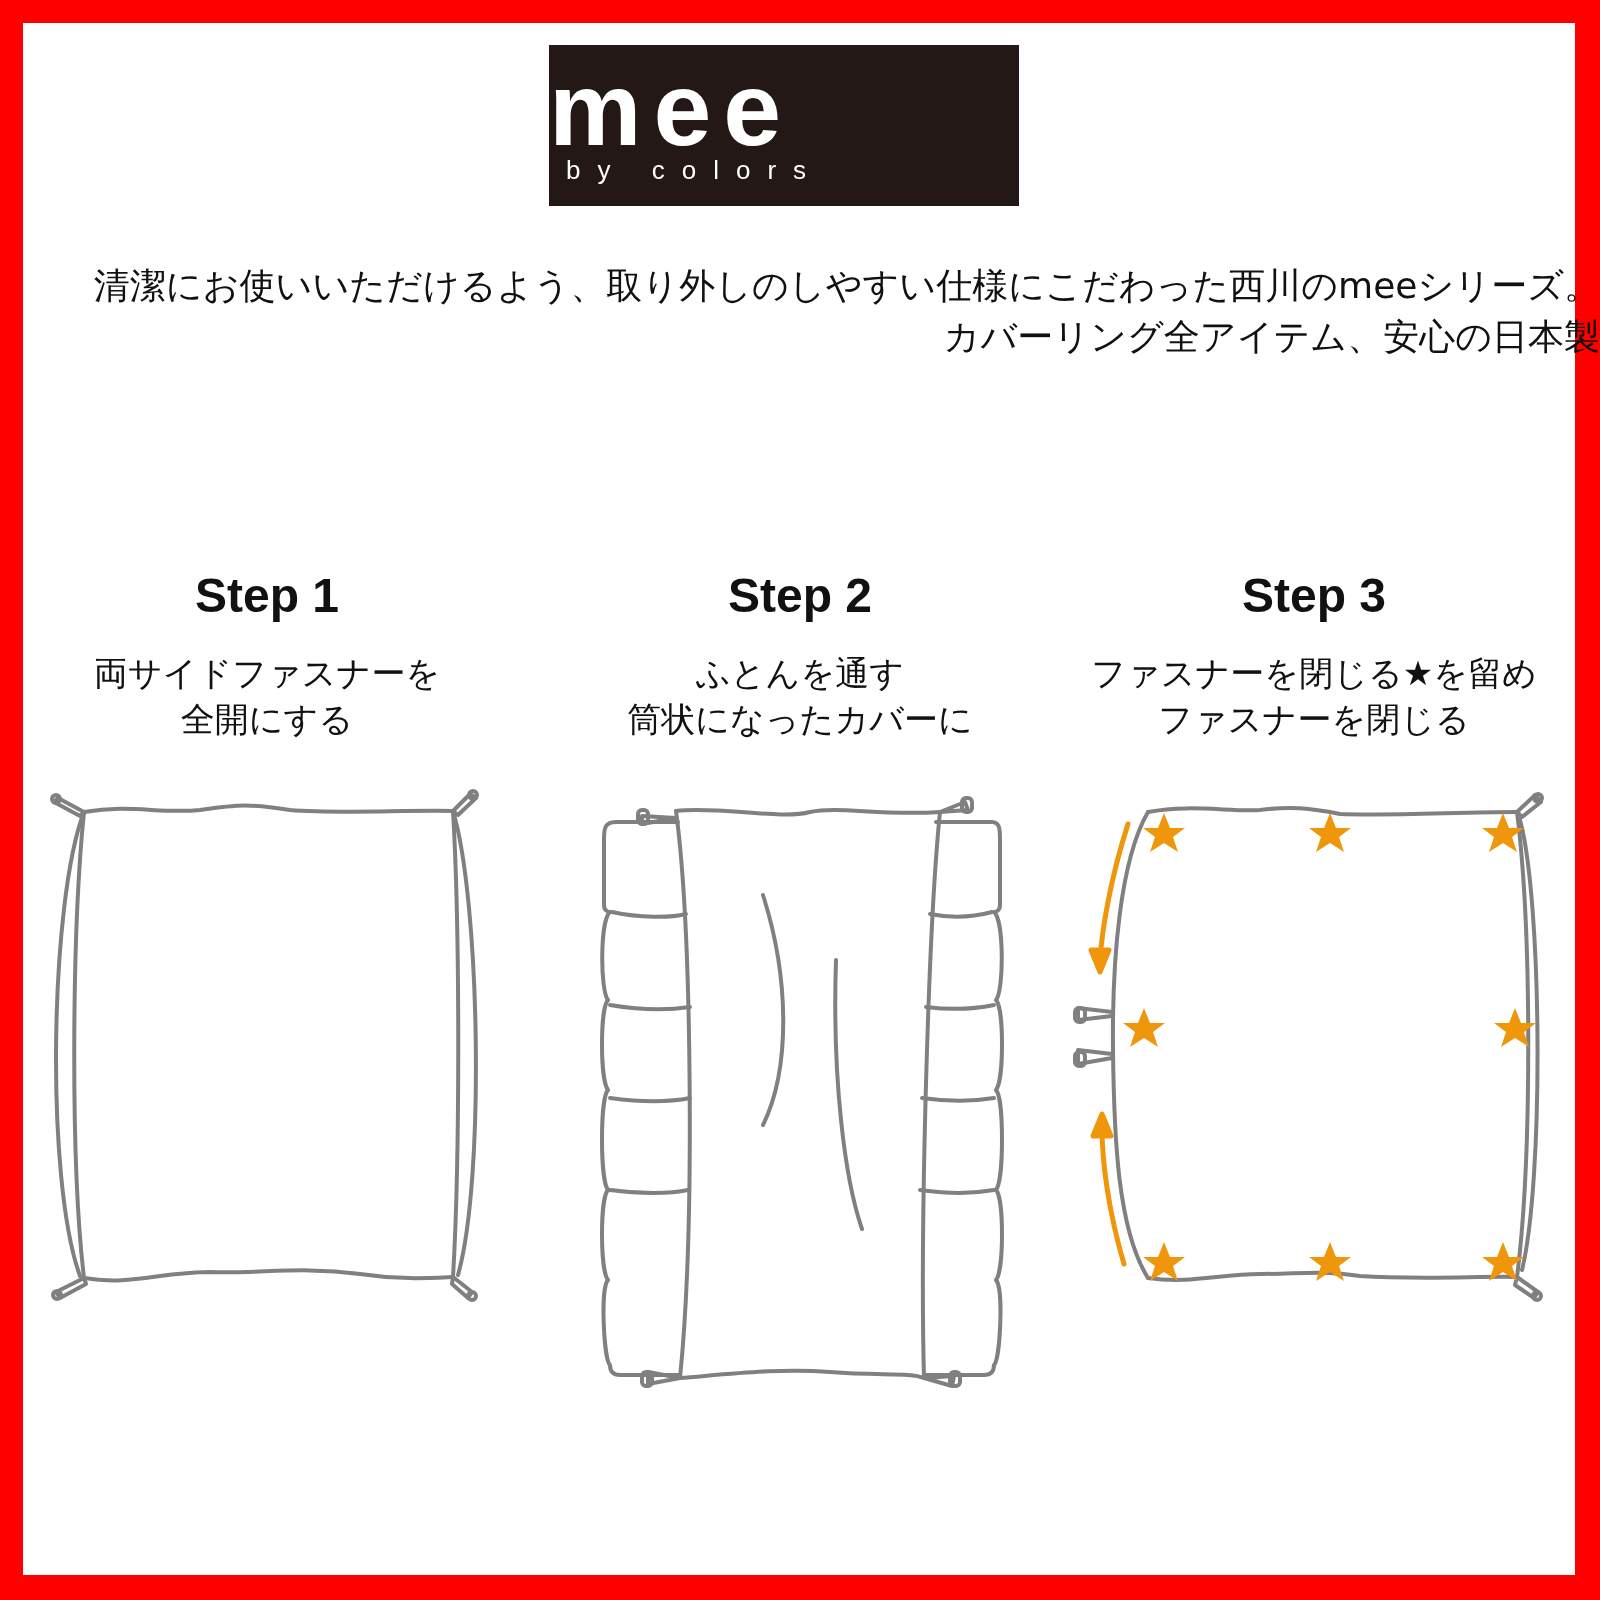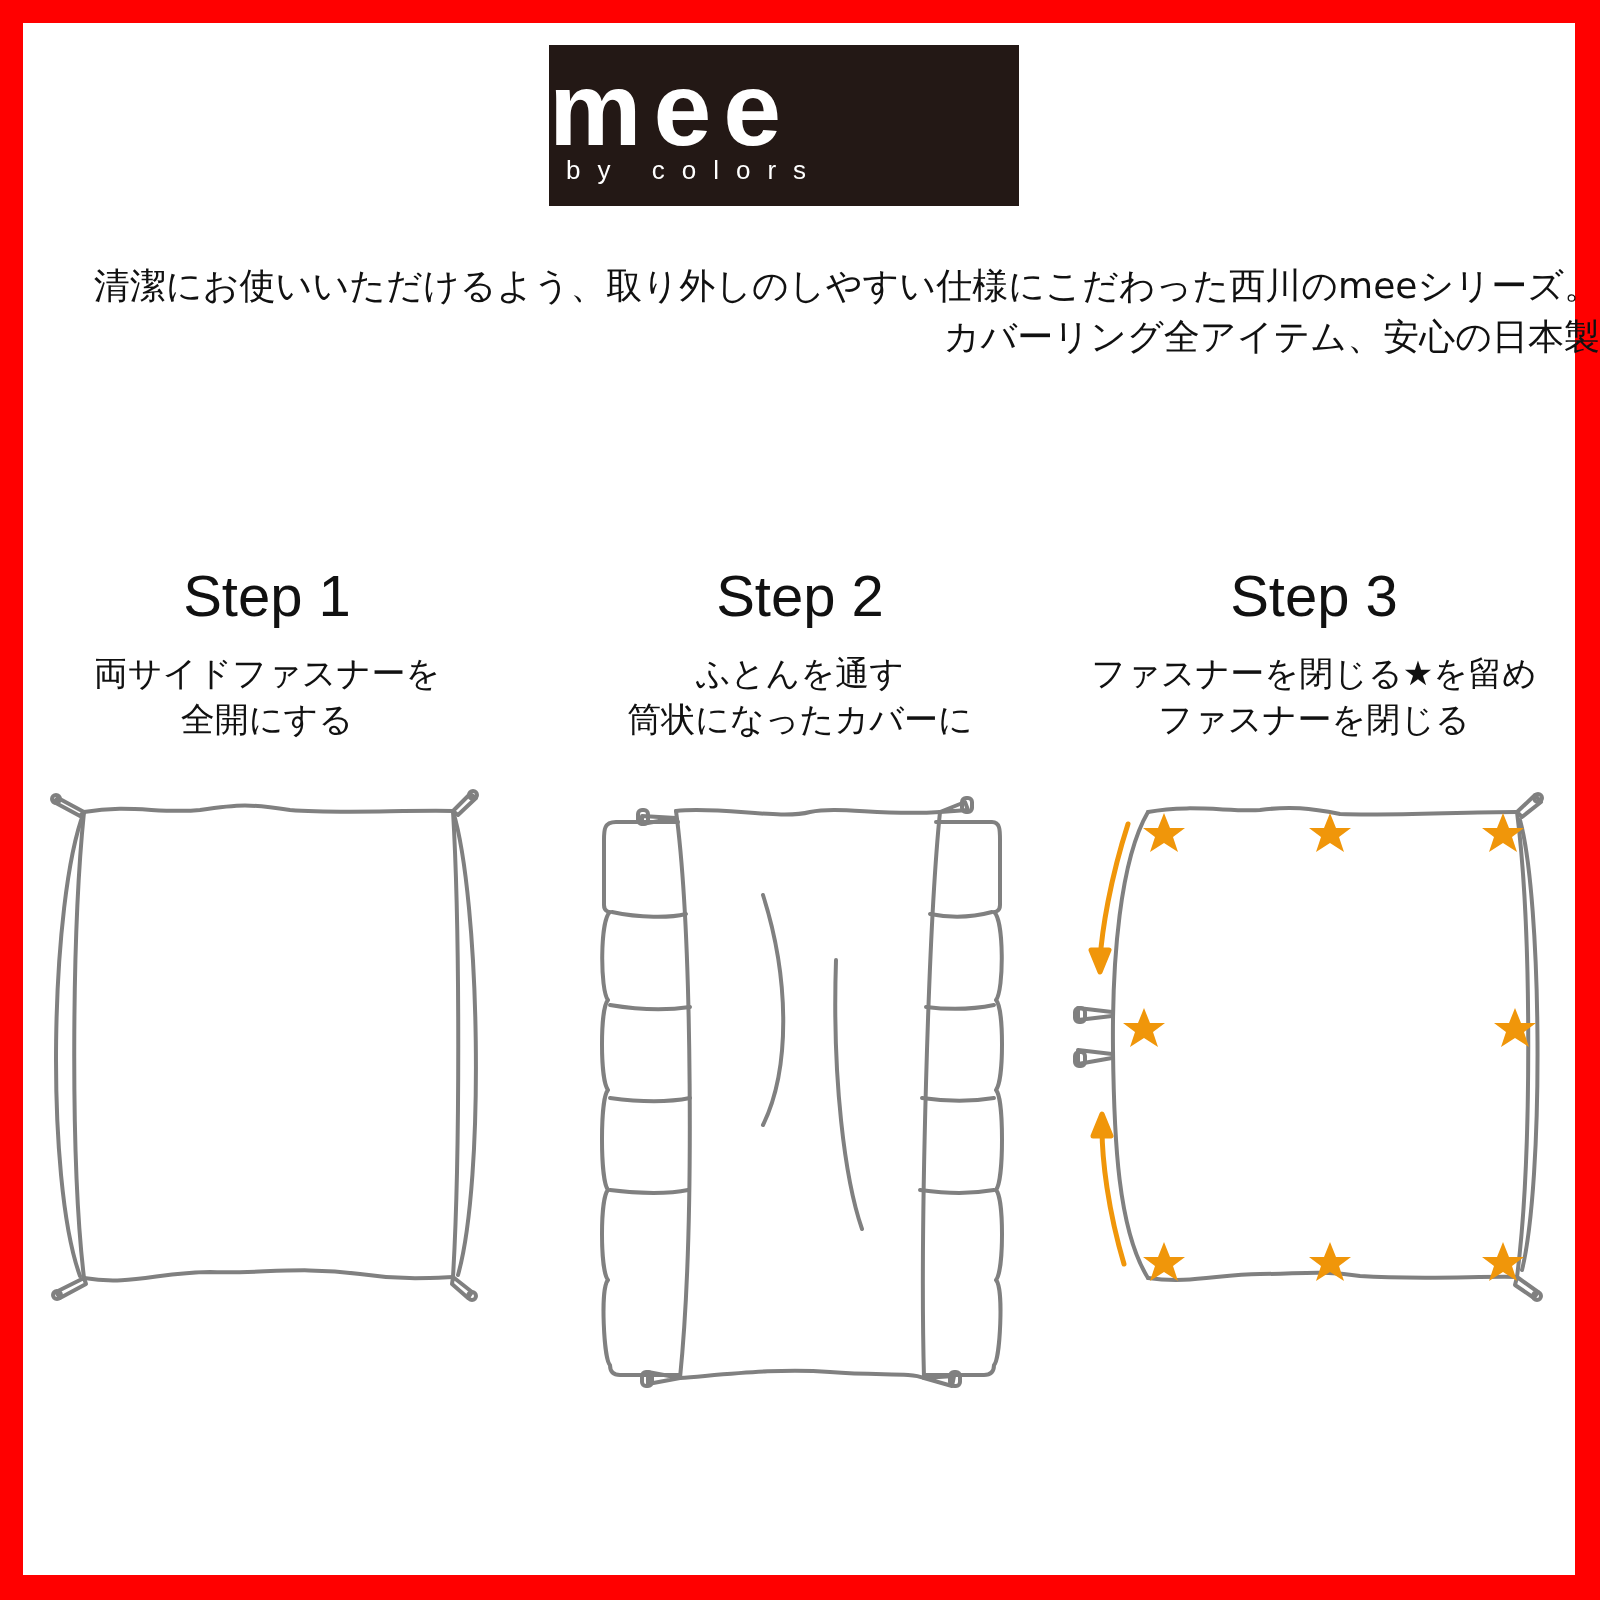--- a/index.html
+++ b/index.html
@@ -30,8 +30,8 @@
   .intro div { white-space: nowrap; }
   .step { position: absolute; top: 560px; width: 520px; text-align: center; color: #111; }
   .step-title {
-    font-family: "Liberation Sans", sans-serif; font-weight: 400;
-    font-size: 58px; line-height: 72px; height: 90px;
+    font-family: "Liberation Sans", sans-serif; font-weight: 700;
+    font-size: 48px; line-height: 72px; height: 90px;
   }
   .step-desc { font-size: 34px; line-height: 46px; }
   .step-desc div { white-space: nowrap; }

